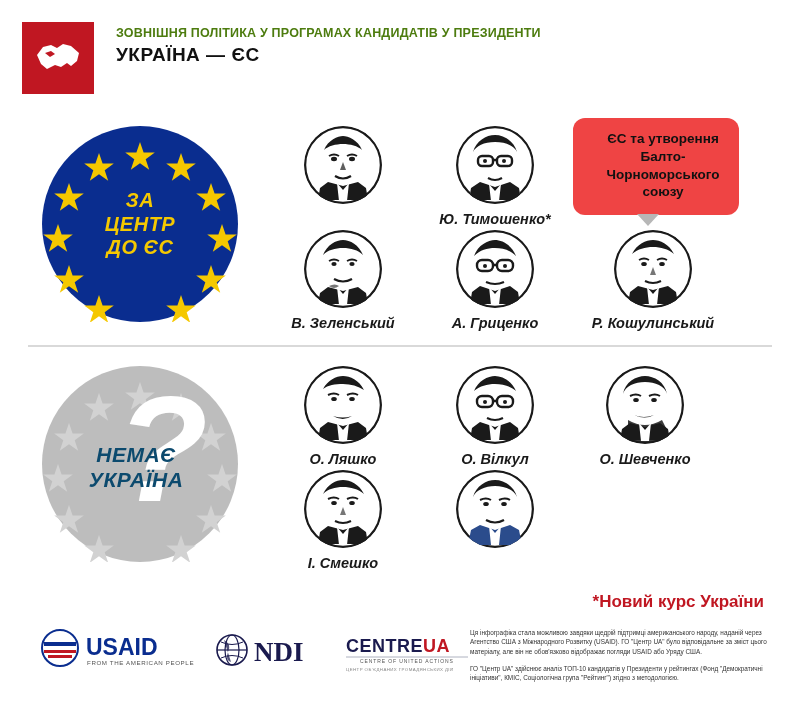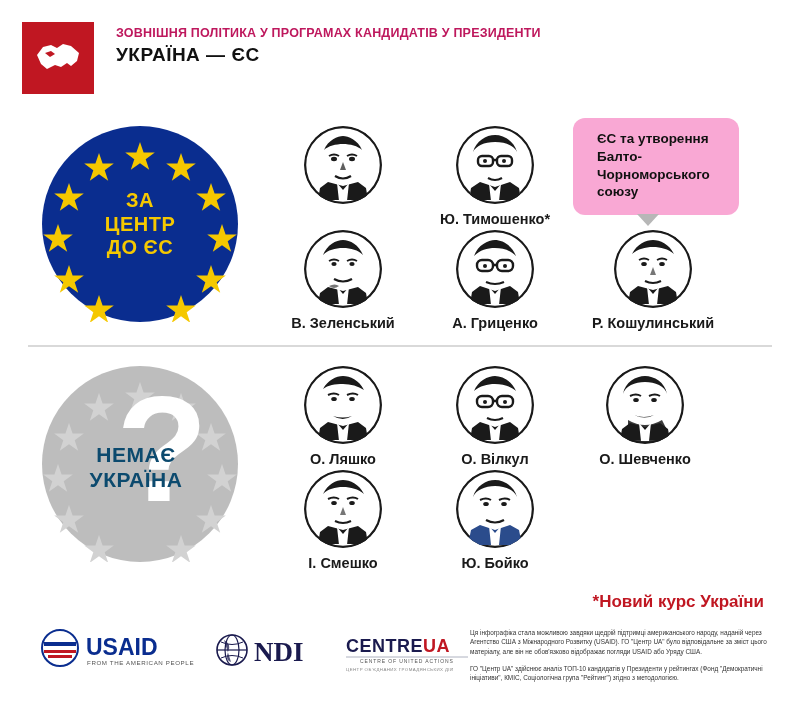--- a/index.html
+++ b/index.html
@@ -43,7 +43,7 @@
     font-size: 12.5px;
     font-weight: bold;
     letter-spacing: 0.2px;
-    color: #be185d;
+    color: #4d7c0f;
     text-transform: uppercase;
     margin: 0 0 4px 0;
     white-space: nowrap;

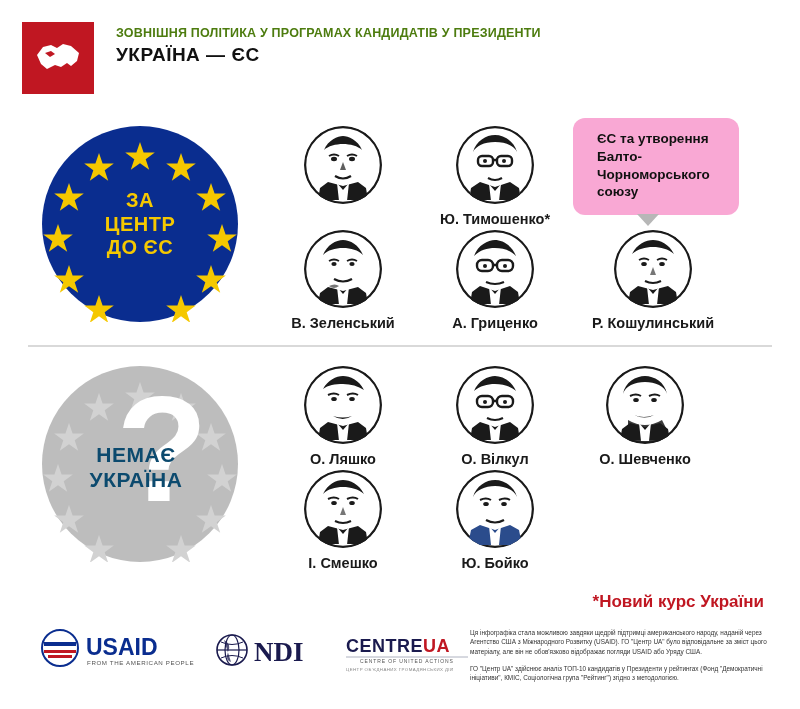--- a/index.html
+++ b/index.html
@@ -155,8 +155,9 @@
     top: 118px;
     width: 166px;
     padding: 12px 10px 14px 24px;
-    background: #f9a8d4;
+    background: #ef4444;
     border-radius: 12px;
+    text-align: center;
     color: #111111;
     font-size: 13.5px;
     font-weight: bold;

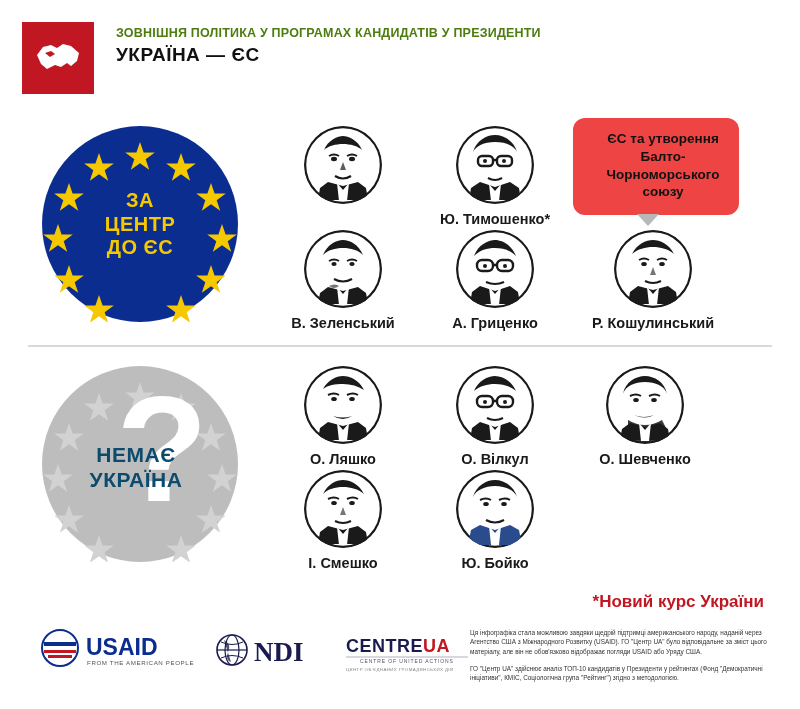--- a/index.html
+++ b/index.html
@@ -59,7 +59,7 @@
   }
 
   
-  .section { position: absolute; left: 0; right: 0; }
+  .section { position: absolute; left: 0; right: 0; font-style: italic; }
   .section-yes { top: 118px; height: 222px; }
   .section-no  { top: 358px; height: 220px; }
 

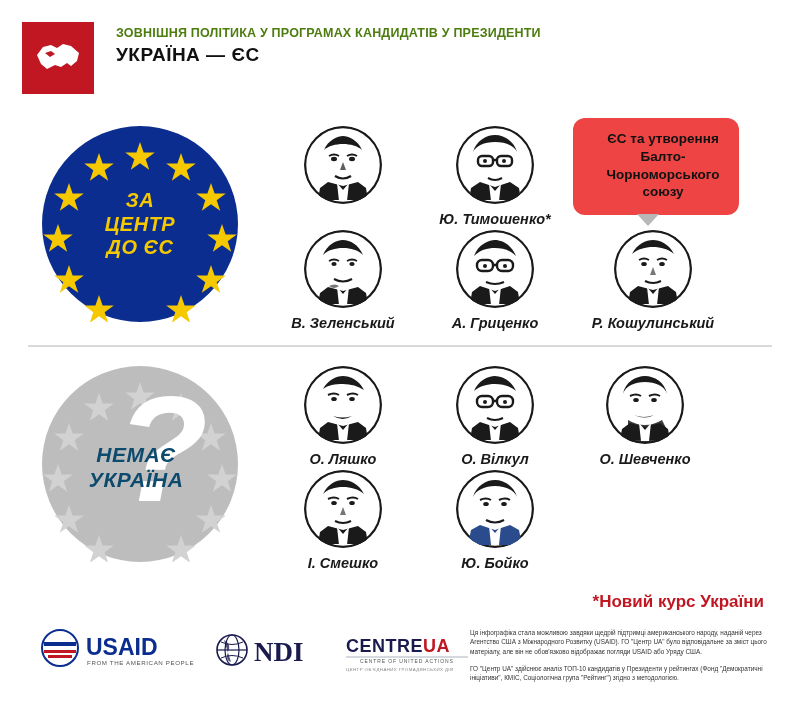--- a/index.html
+++ b/index.html
@@ -466,7 +466,6 @@
           <path d="M33 56 l6 7 6-7 -2 19 h-8 z" fill="#ffffff"></path>
         </svg>
       </div>
-      <div class="person-name">Ю. Бойко</div>
     </div>
 
   </div>

